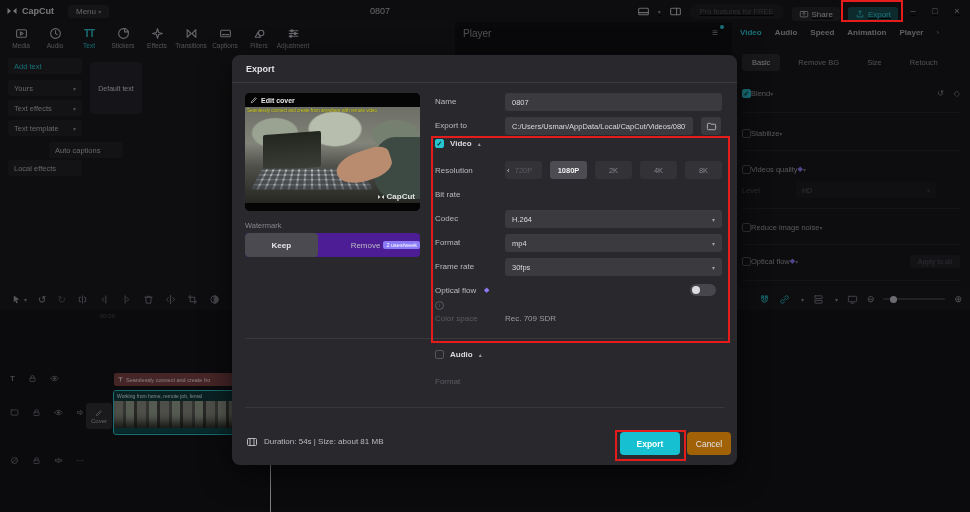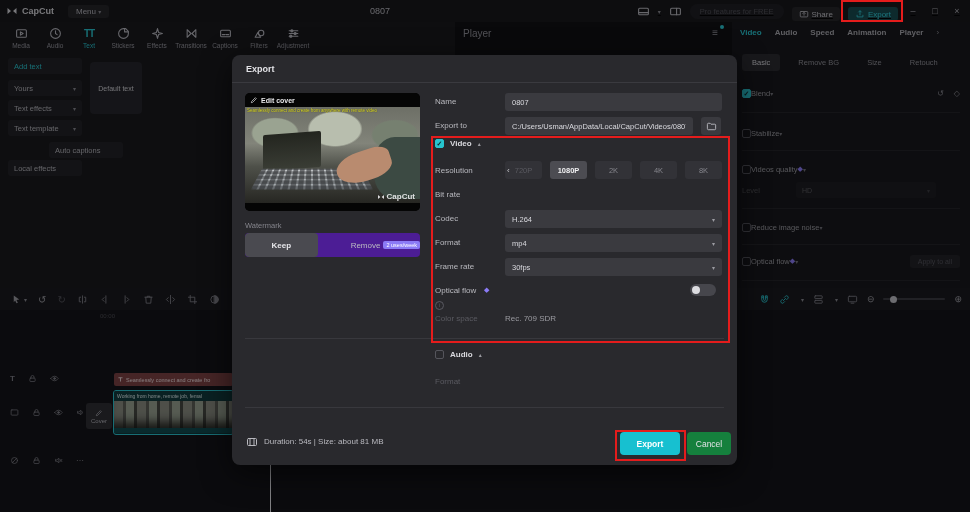--- a/index.html
+++ b/index.html
@@ -127,7 +127,7 @@
   .dlg-div{position:absolute;left:13px;width:479px;height:1px;background:#38383d;}
   .ftr-sum{position:absolute;left:32px;top:382px;font-size:8px;color:#b9b9bf;}
   .btn-export{position:absolute;left:388px;top:377px;width:60px;height:23px;background:#17c0d0;border:none;border-radius:4px;color:#ffffff;font-size:8.5px;font-weight:bold;}
-  .btn-cancel{position:absolute;left:455px;top:377px;width:44px;height:23px;background:#15803d;border:none;border-radius:4px;color:#e2e2e6;font-size:8.5px;}
+  .btn-cancel{position:absolute;left:455px;top:377px;width:44px;height:23px;background:#a16207;border:none;border-radius:4px;color:#e2e2e6;font-size:8.5px;}
   
   .redbox{border:2px solid #e41c1c;z-index:20;}
 </style>

